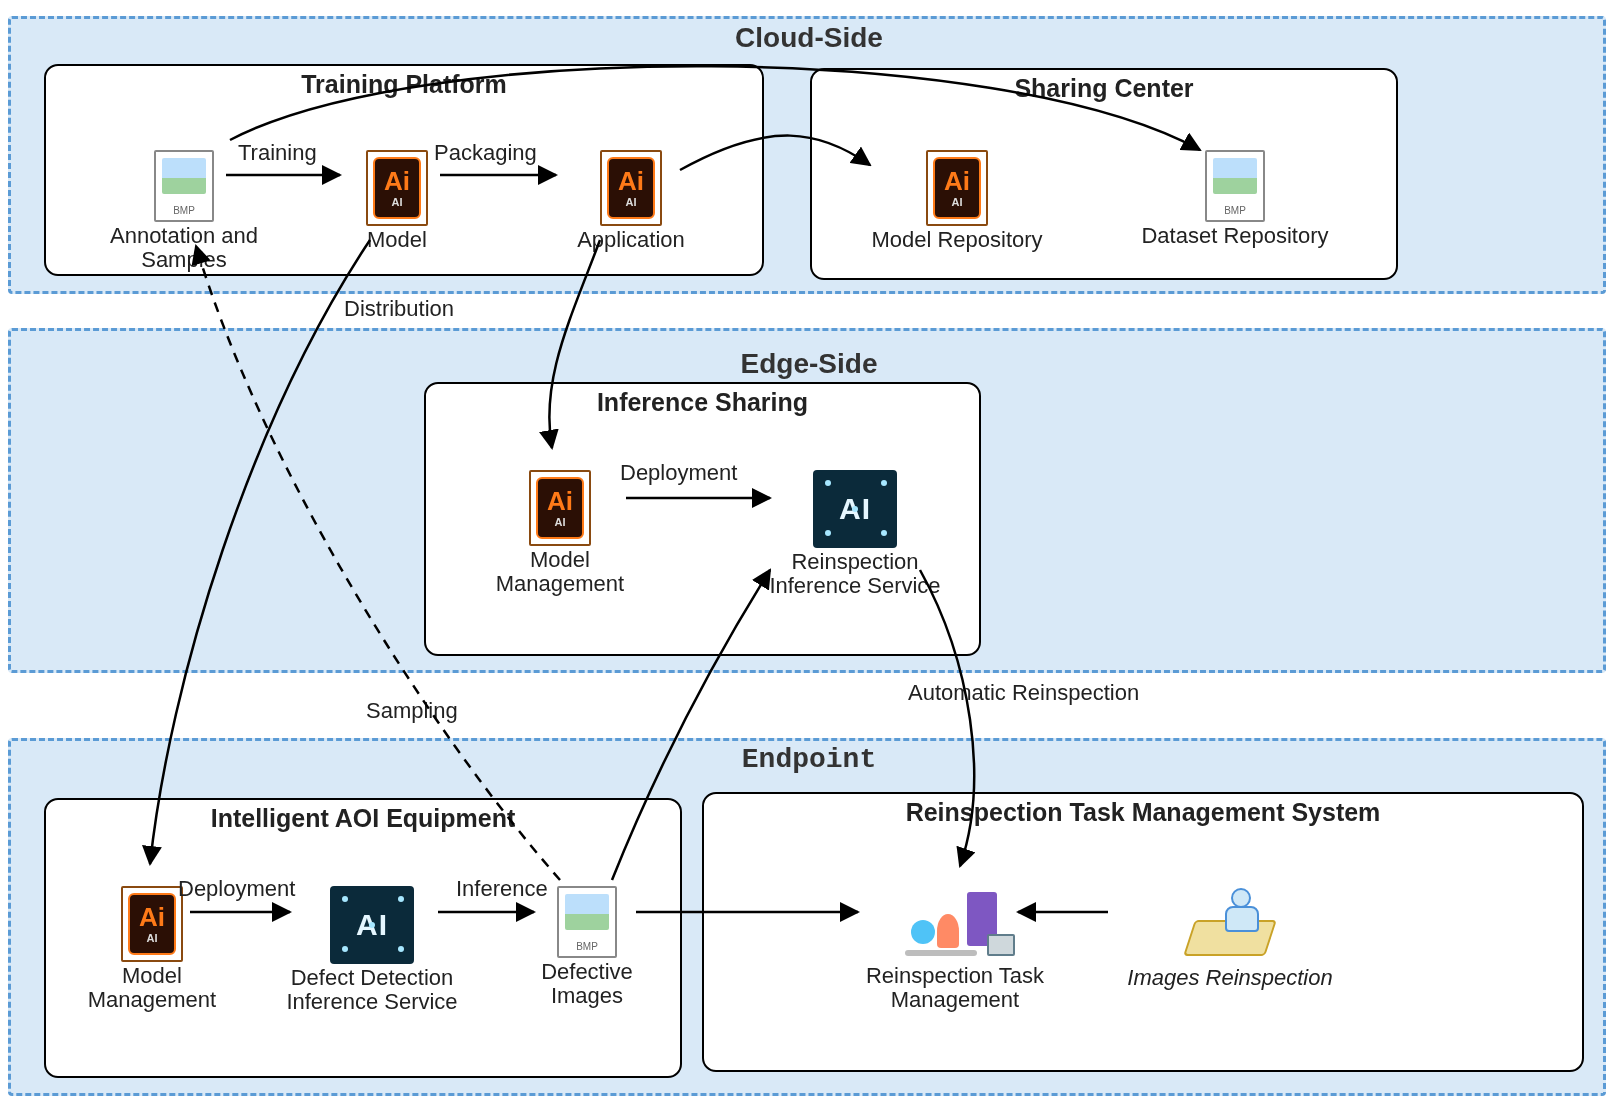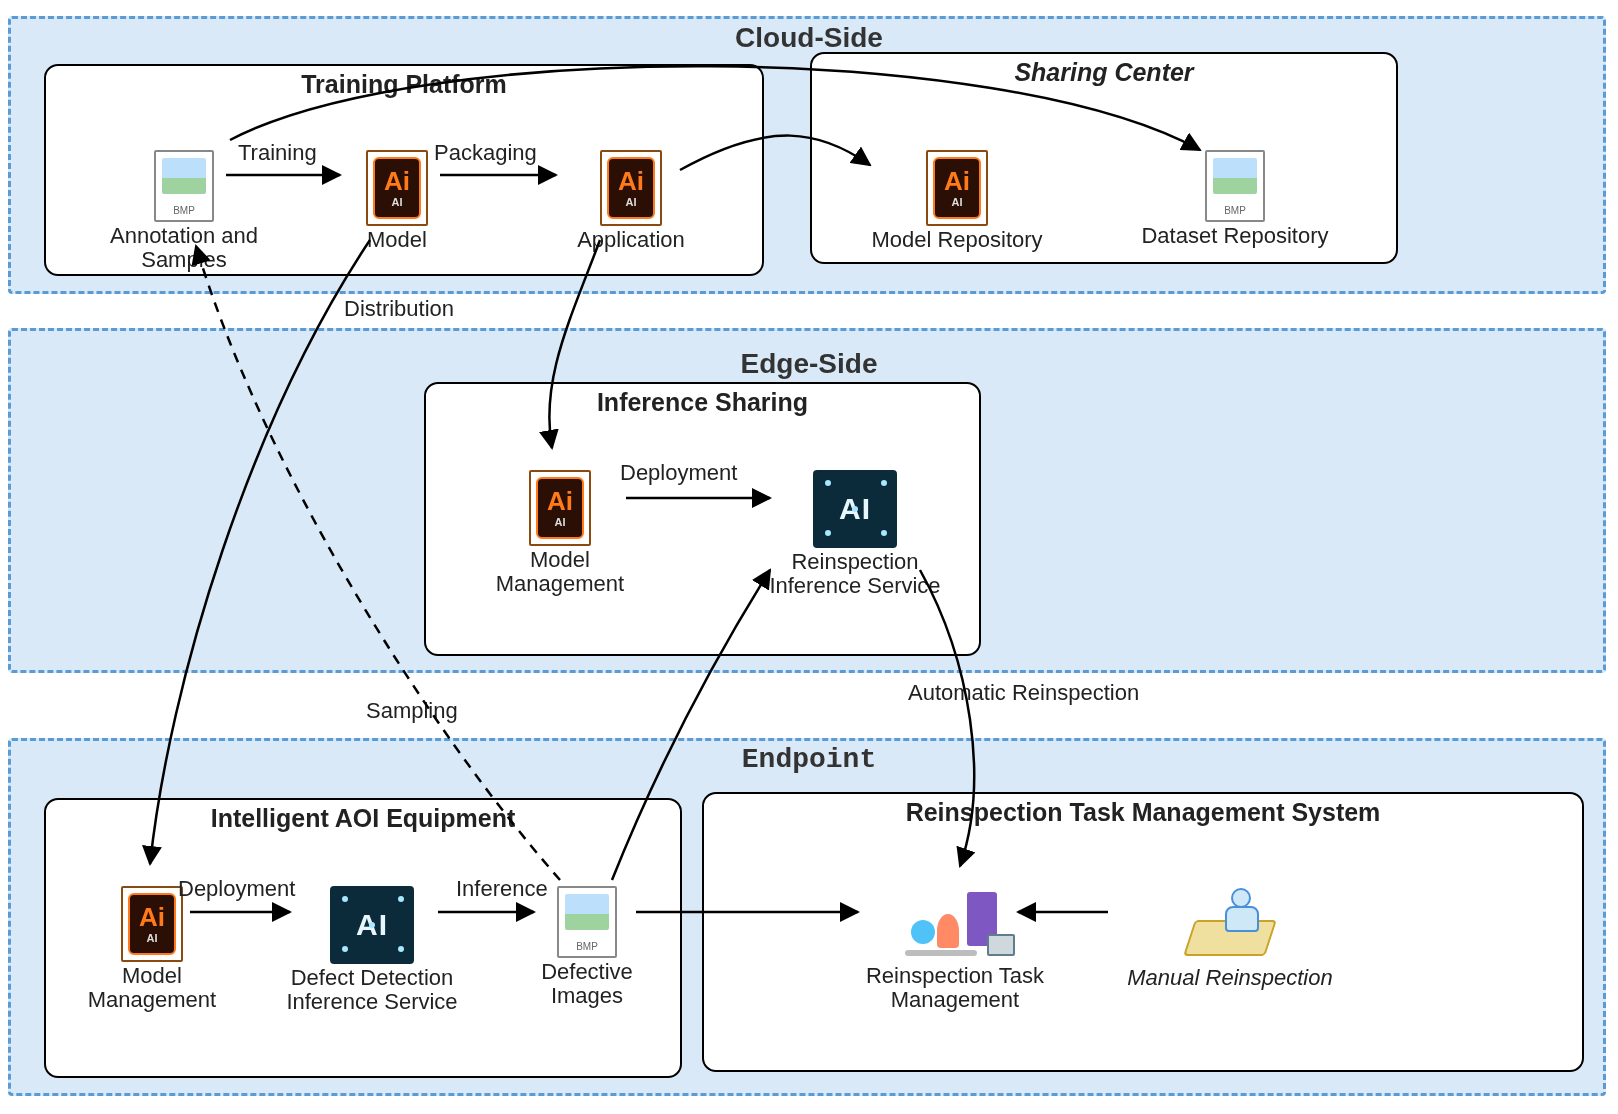--- a/index.html
+++ b/index.html
@@ -191,7 +191,7 @@
 <div class="box" style="left:44px; top:64px; width:720px; height:212px;">
   <div class="box-title">Training Platform</div>
 </div>
-<div class="box" style="left:810px; top:52px; width:588px; height:212px;font-style:italic;">
+<div class="box" style="left:810px; top:68px; width:588px; height:212px;">
   <div class="box-title">Sharing Center</div>
 </div>
 <div class="box" style="left:424px; top:382px; width:557px; height:274px;">

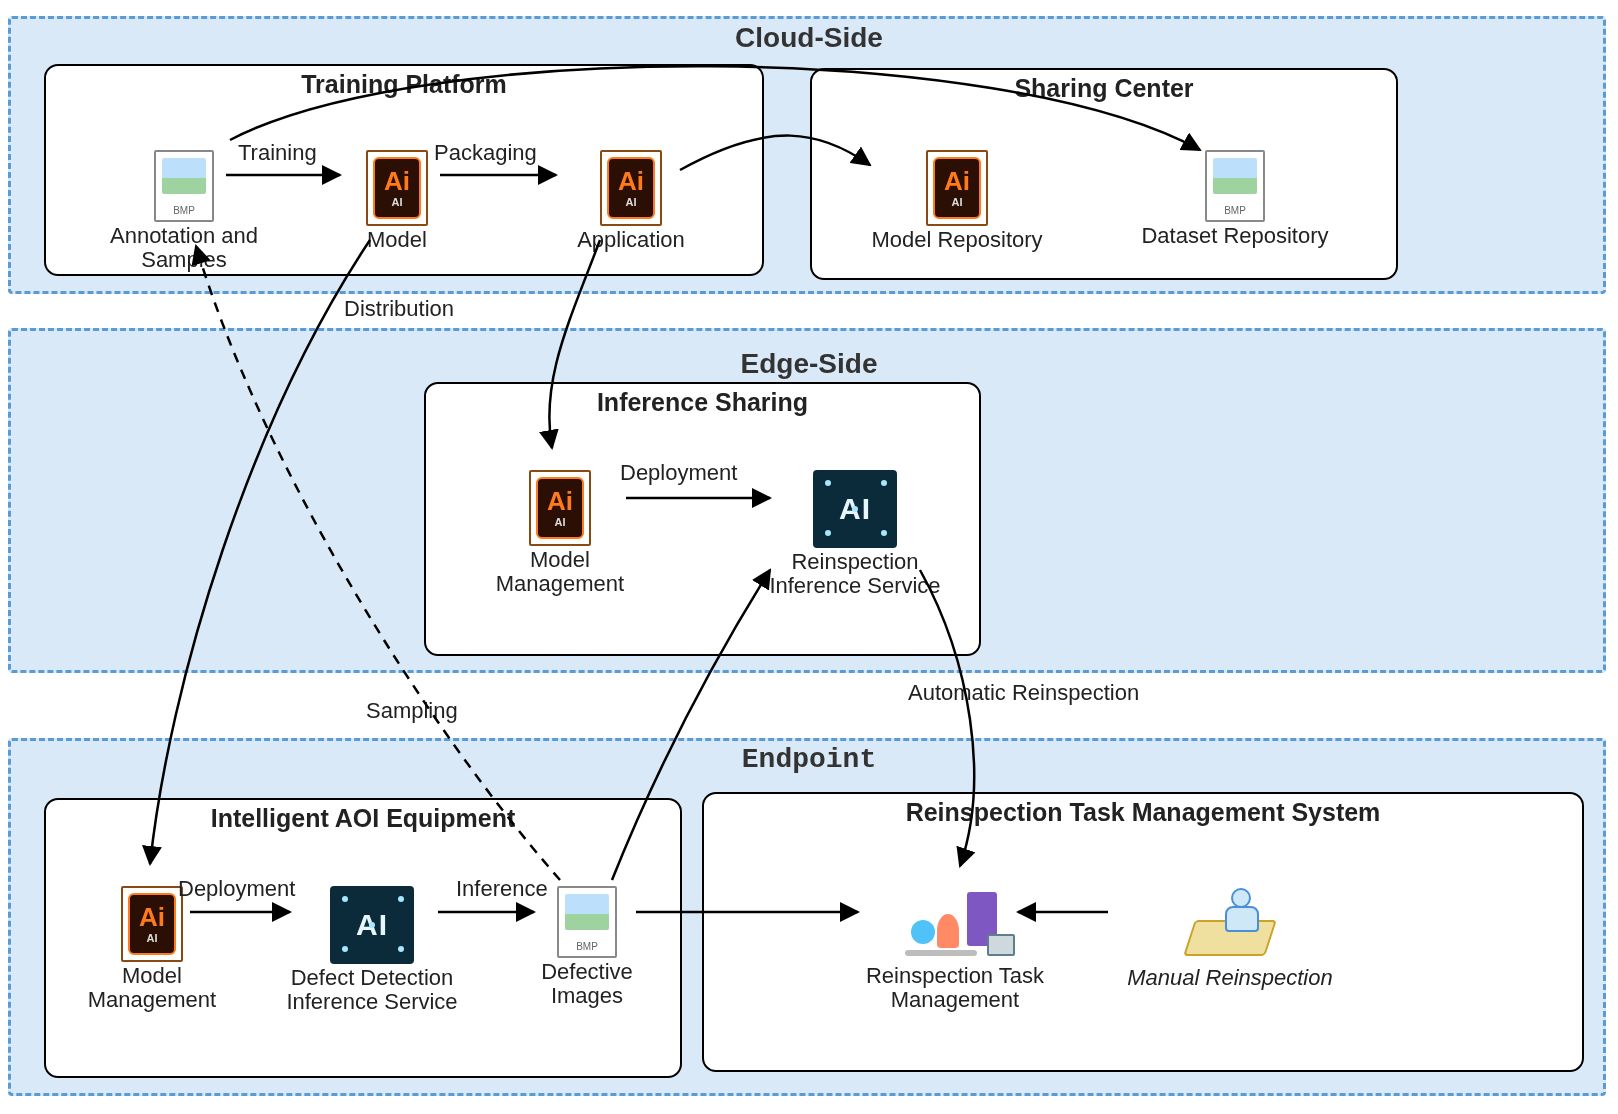--- a/index.html
+++ b/index.html
@@ -293,7 +293,7 @@
       <div class="body"></div>
       <div class="head"></div>
     </div>
-  <div class="label" style="font-style:italic;">Manual Reinspection</div>
+  <div class="label" style="font-style:italic;">Images Reinspection</div>
 </div>
 
 <div class="edge-label" style="left:238px; top:140px;">Training</div>

